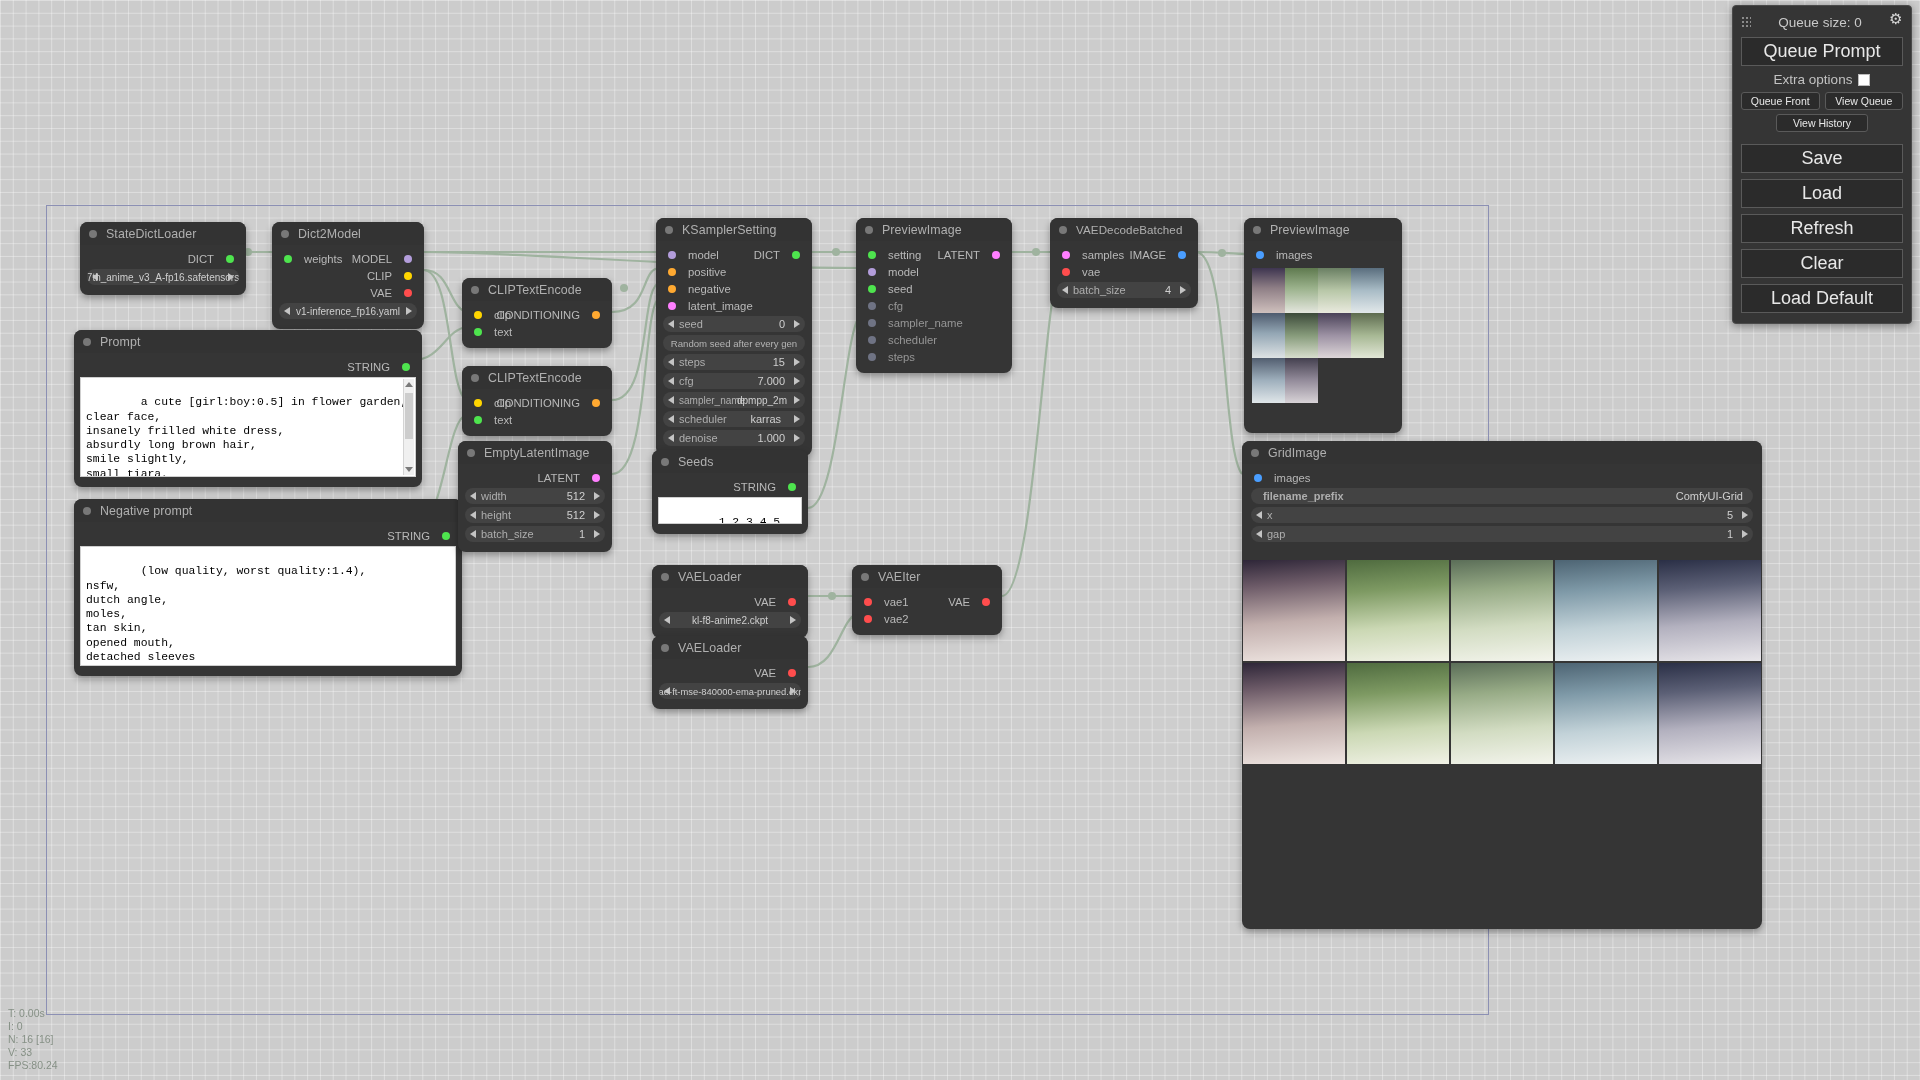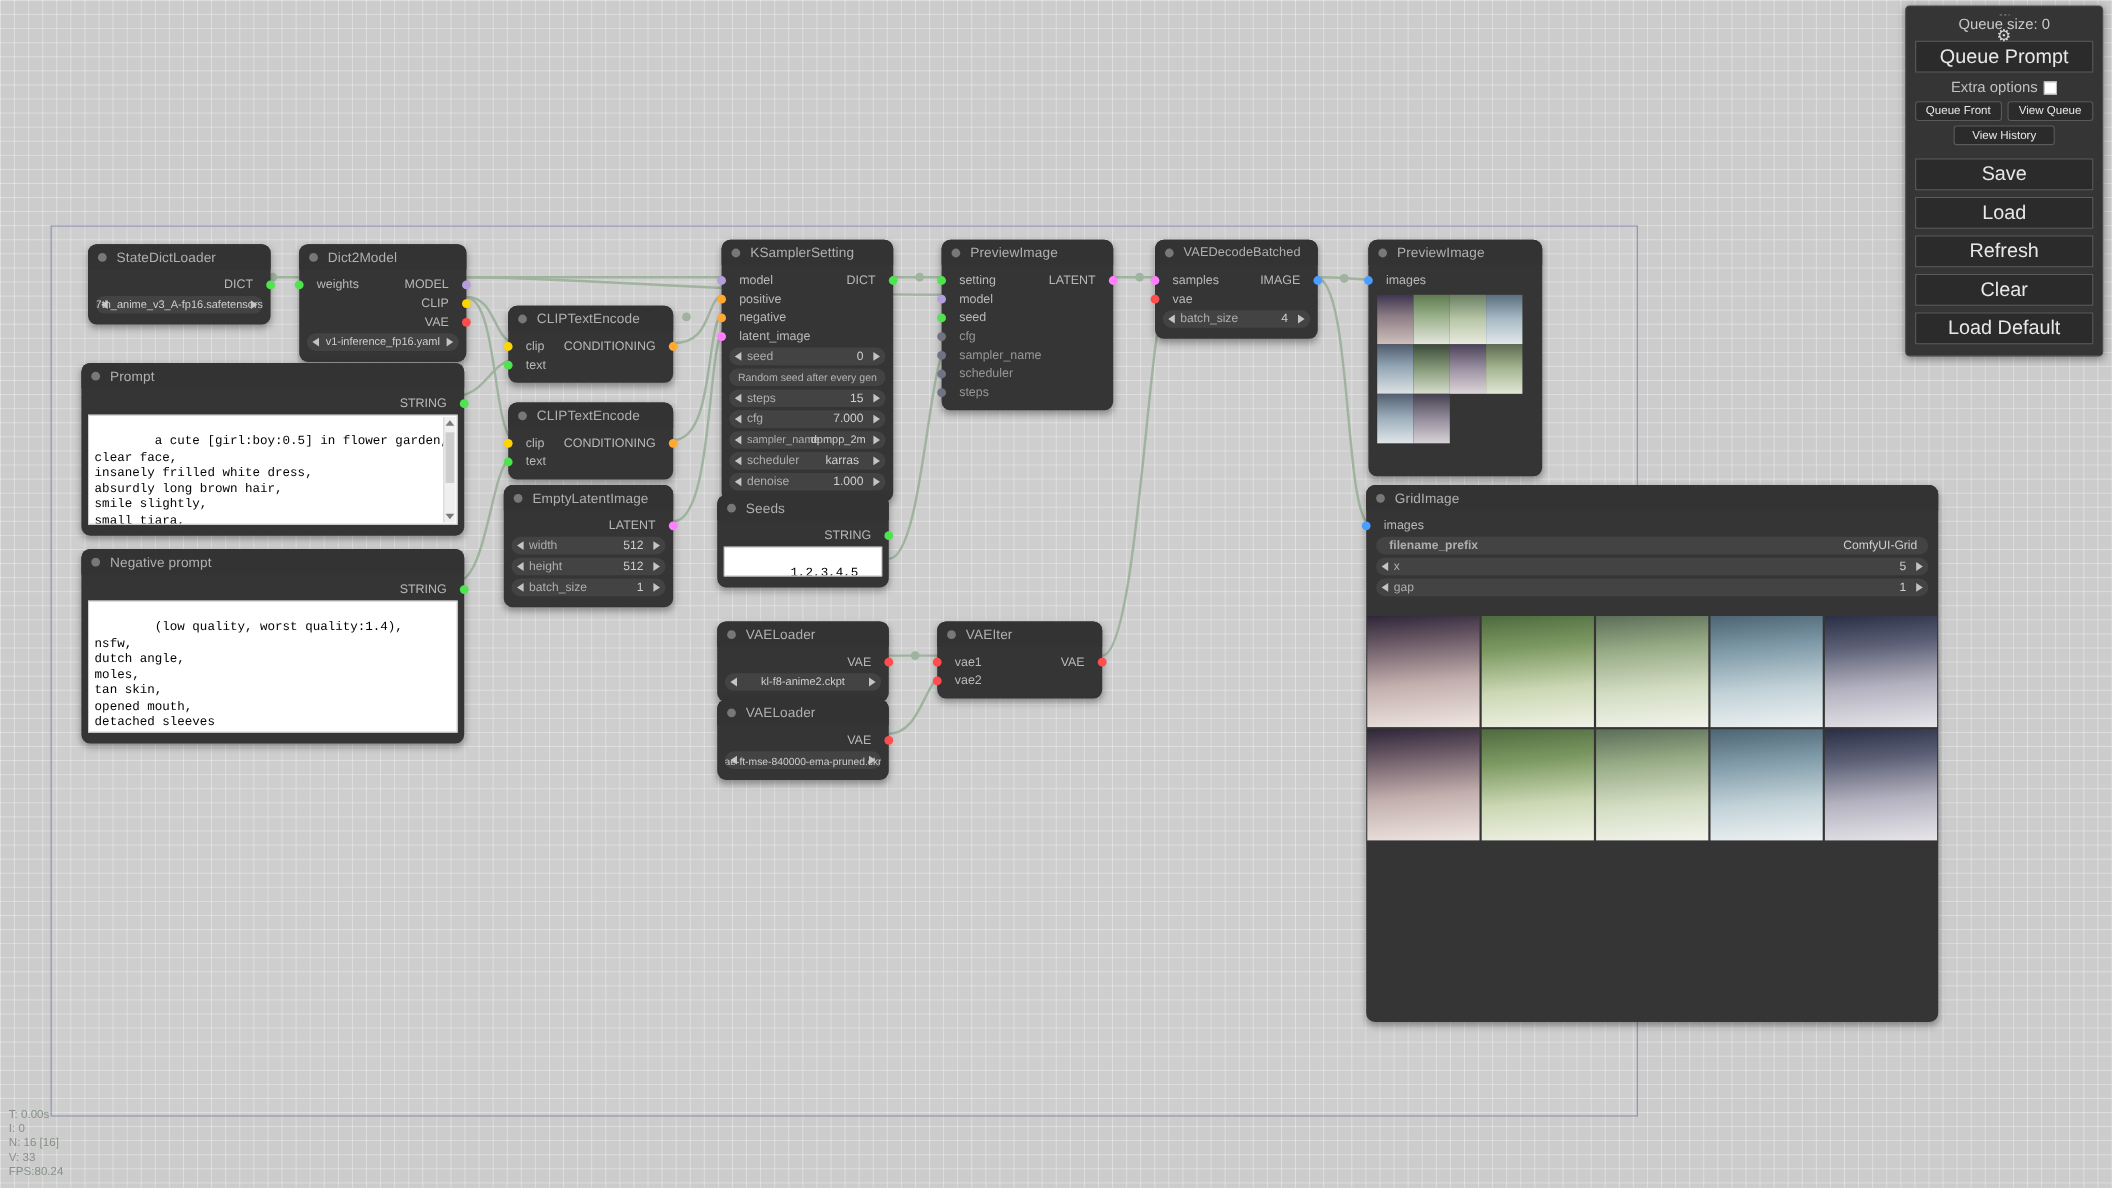--- a/index.html
+++ b/index.html
@@ -155,7 +155,7 @@
     color: #b5b5b5;
     box-shadow: 0 2px 8px rgba(0,0,0,0.4);
   }
-  #menu-head { display: flex; align-items: center; justify-content: space-between; height: 20px; flex-direction: column; }
+  #menu-head { display: flex; align-items: center; justify-content: space-between; height: 20px; }
   .drag-grip {
     width: 10px; height: 12px;
     background-image: radial-gradient(#9a9a9a 1px, transparent 1.2px);

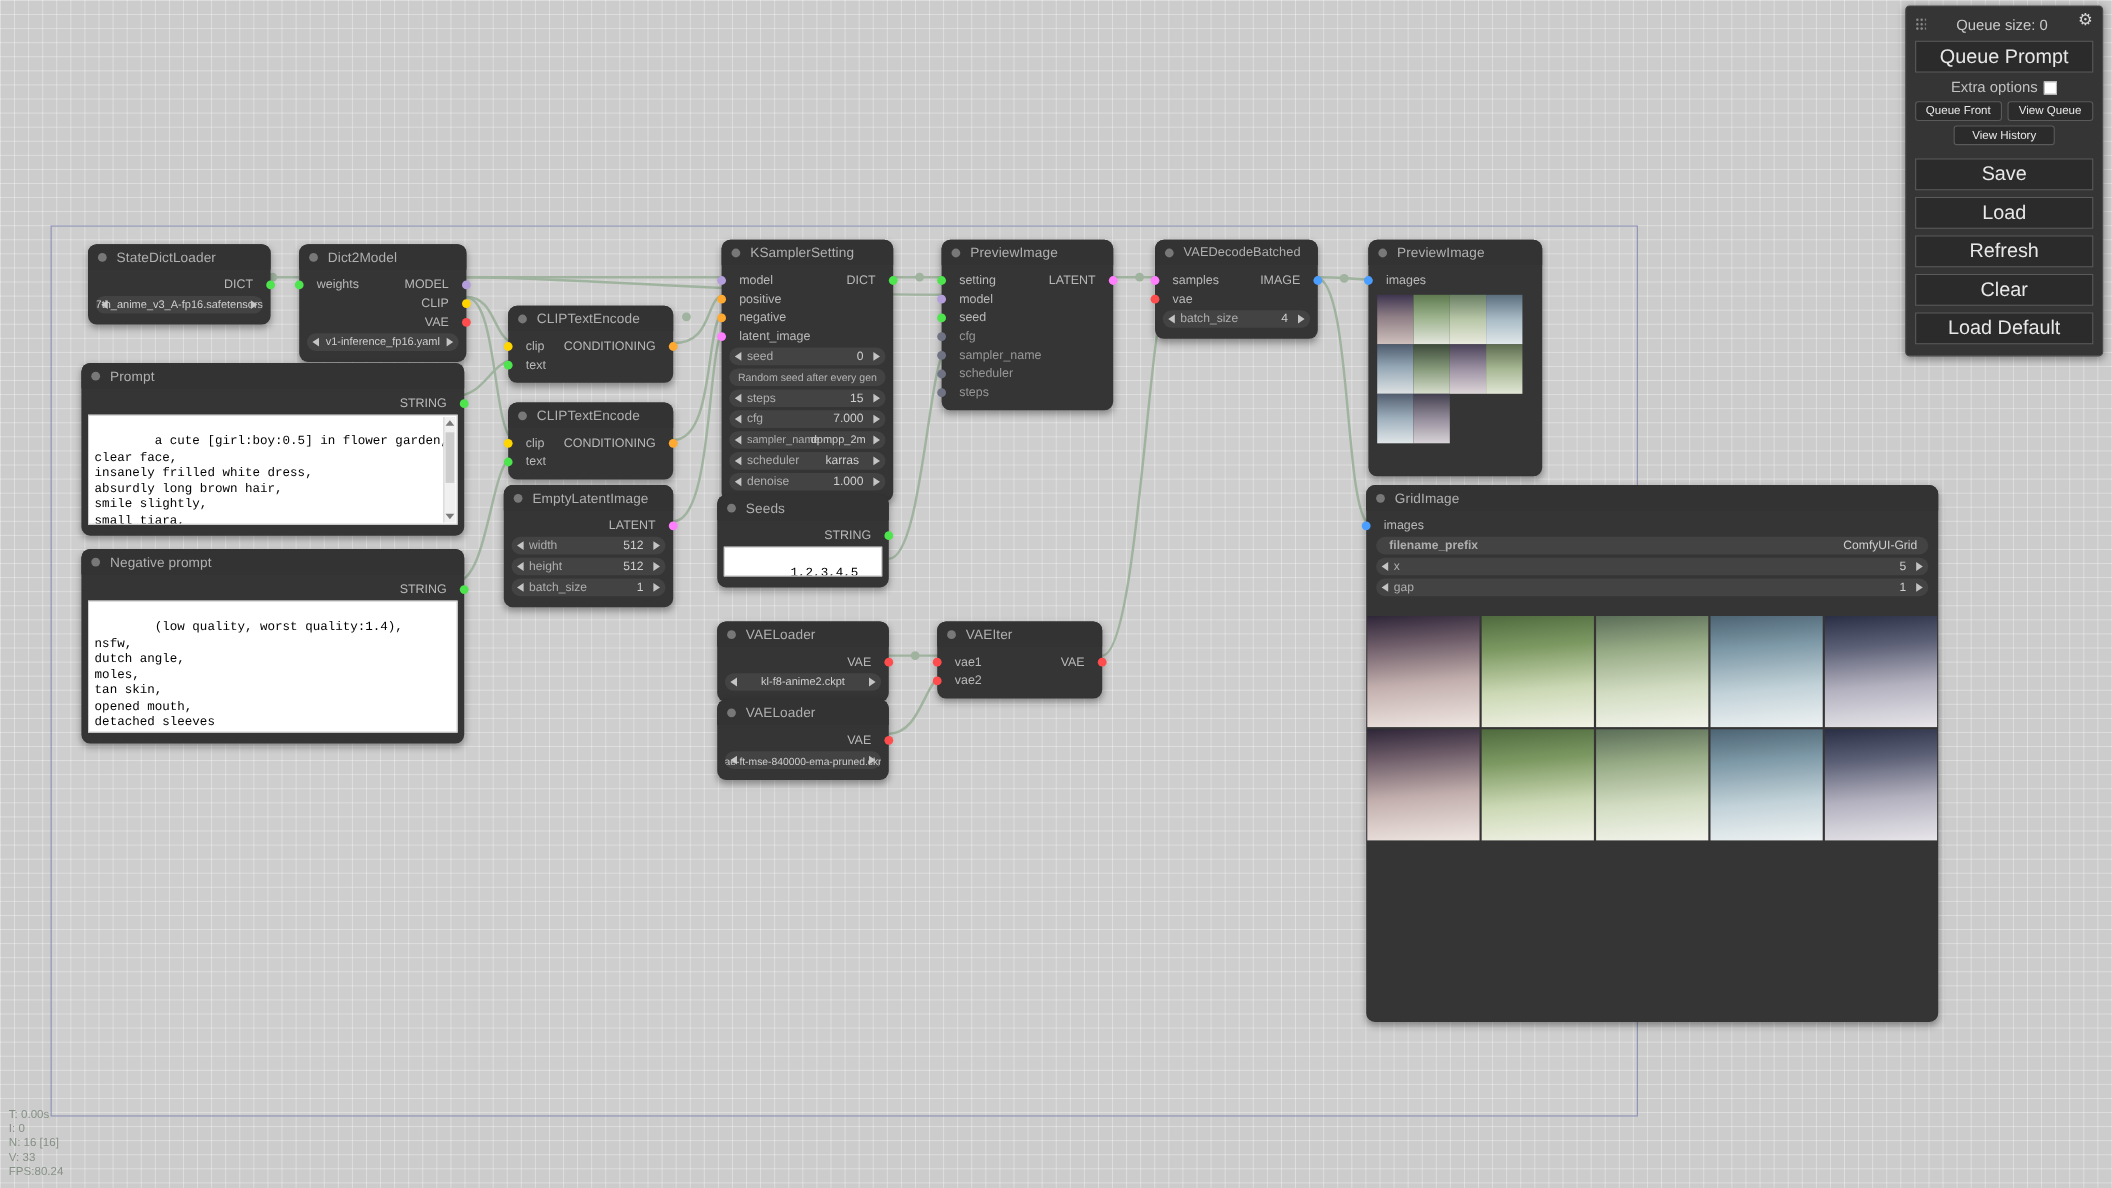--- a/index.html
+++ b/index.html
@@ -59,7 +59,7 @@
     display: flex; align-items: center;
     font-size: 11.3px;
     color: #b9b9b9;
-    margin: 2px 0;
+    margin: 2px 16px;
     padding: 0 11px;
   }
   .slot.out { justify-content: flex-end; }

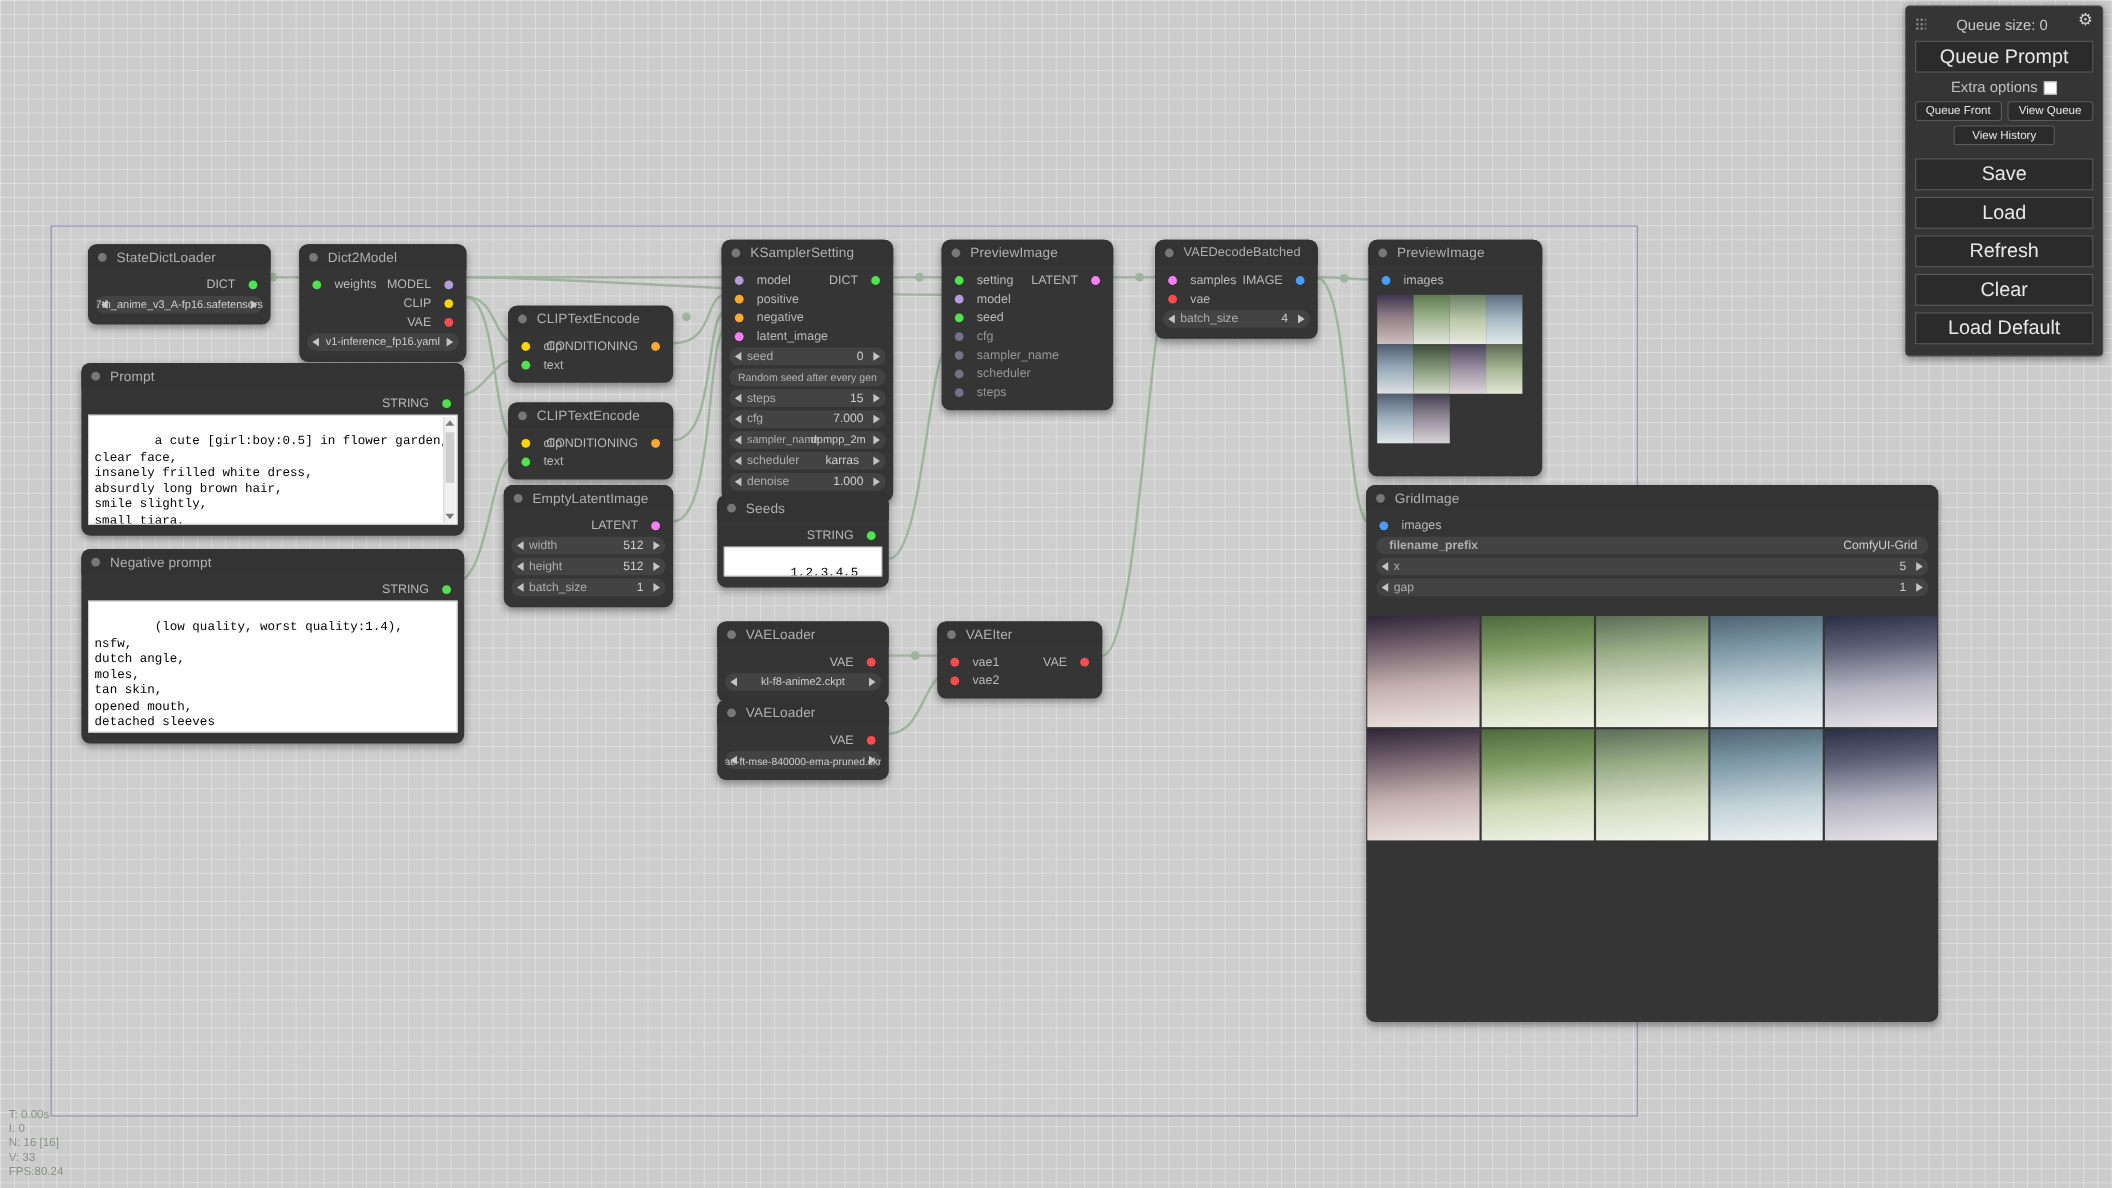--- a/index.html
+++ b/index.html
@@ -341,7 +341,7 @@
     </div>
   </div>
 
-  <div class="node" style="left:74px; top:499px; width:348px;">
+  <div class="node" style="left:74px; top:499px; width:388px;">
     <div class="node-title">
       <span class="title-dot"></span>
       <span>Negative prompt</span>

